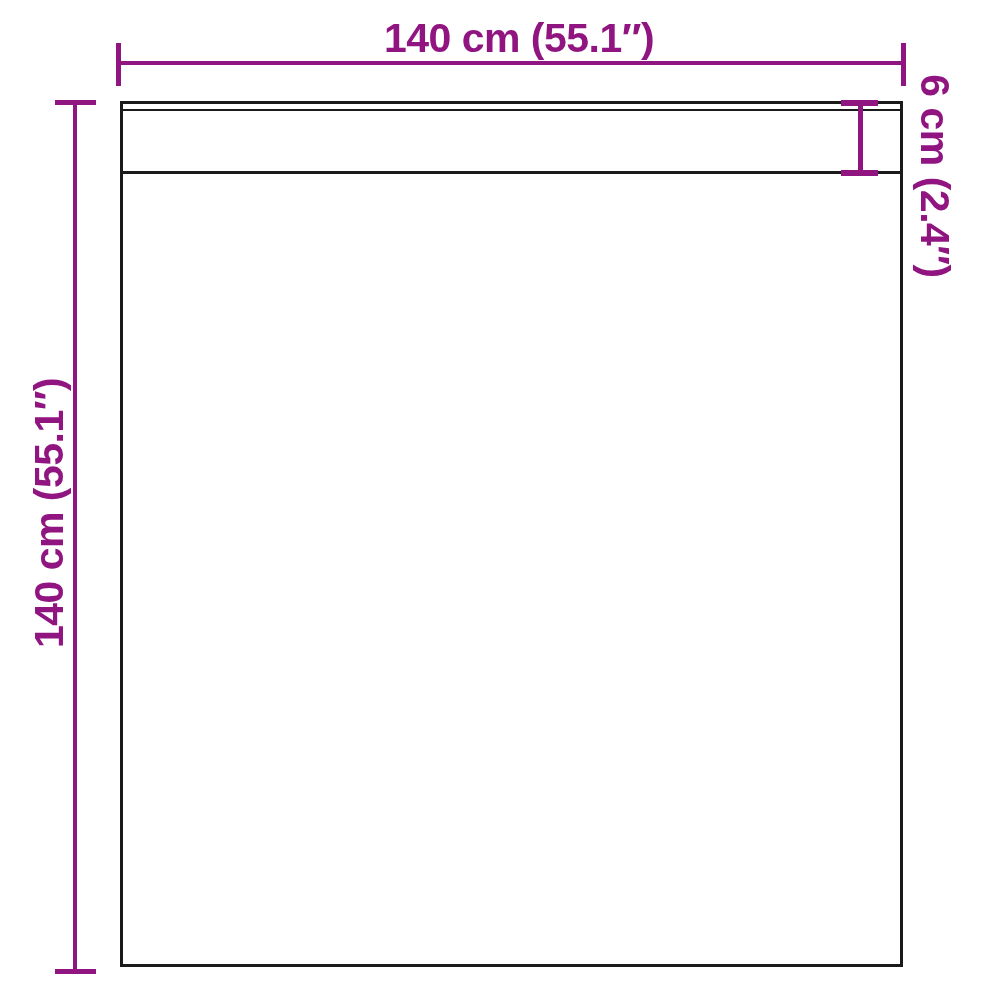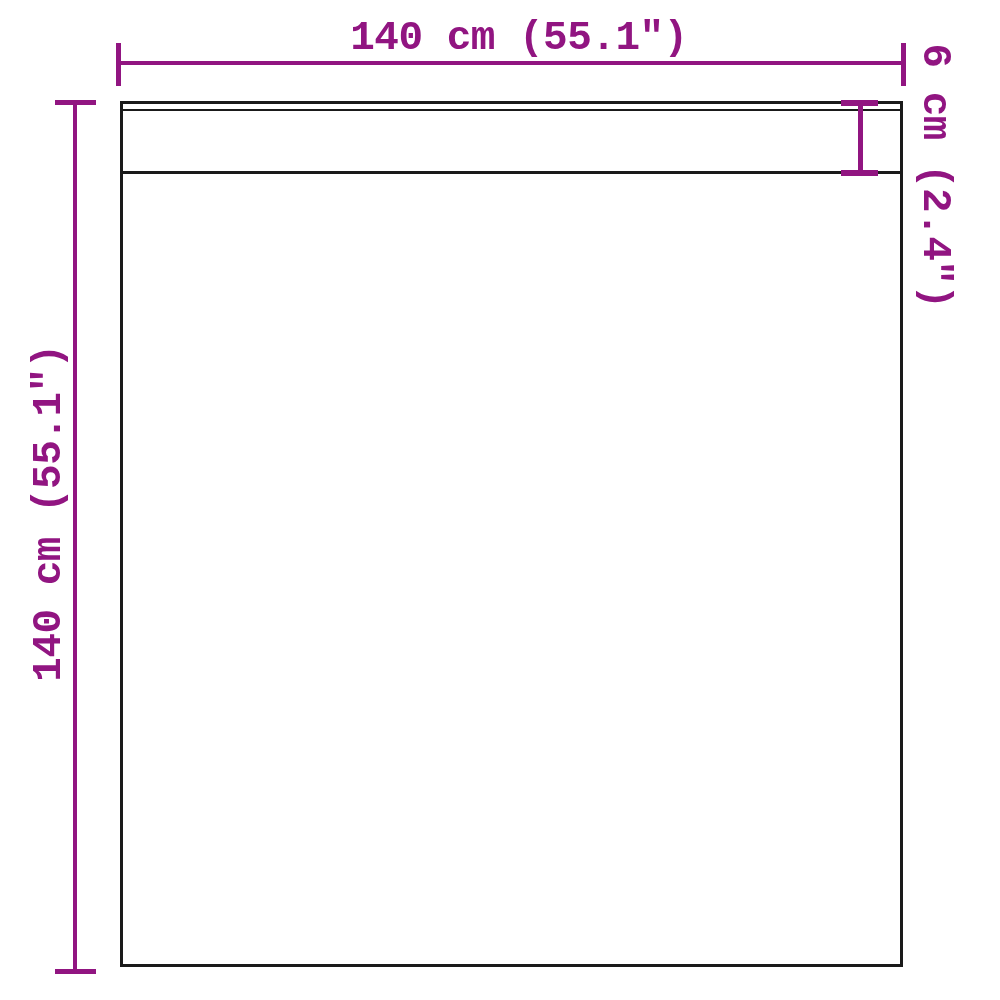--- a/index.html
+++ b/index.html
@@ -13,7 +13,7 @@
     width:1000px;height:1000px;
     background:var(--bg);
     overflow:hidden;
-    font-family:Liberation Mono, monospace;
+    font-family:Liberation Sans, sans-serif;
   }
   
   .outline{

